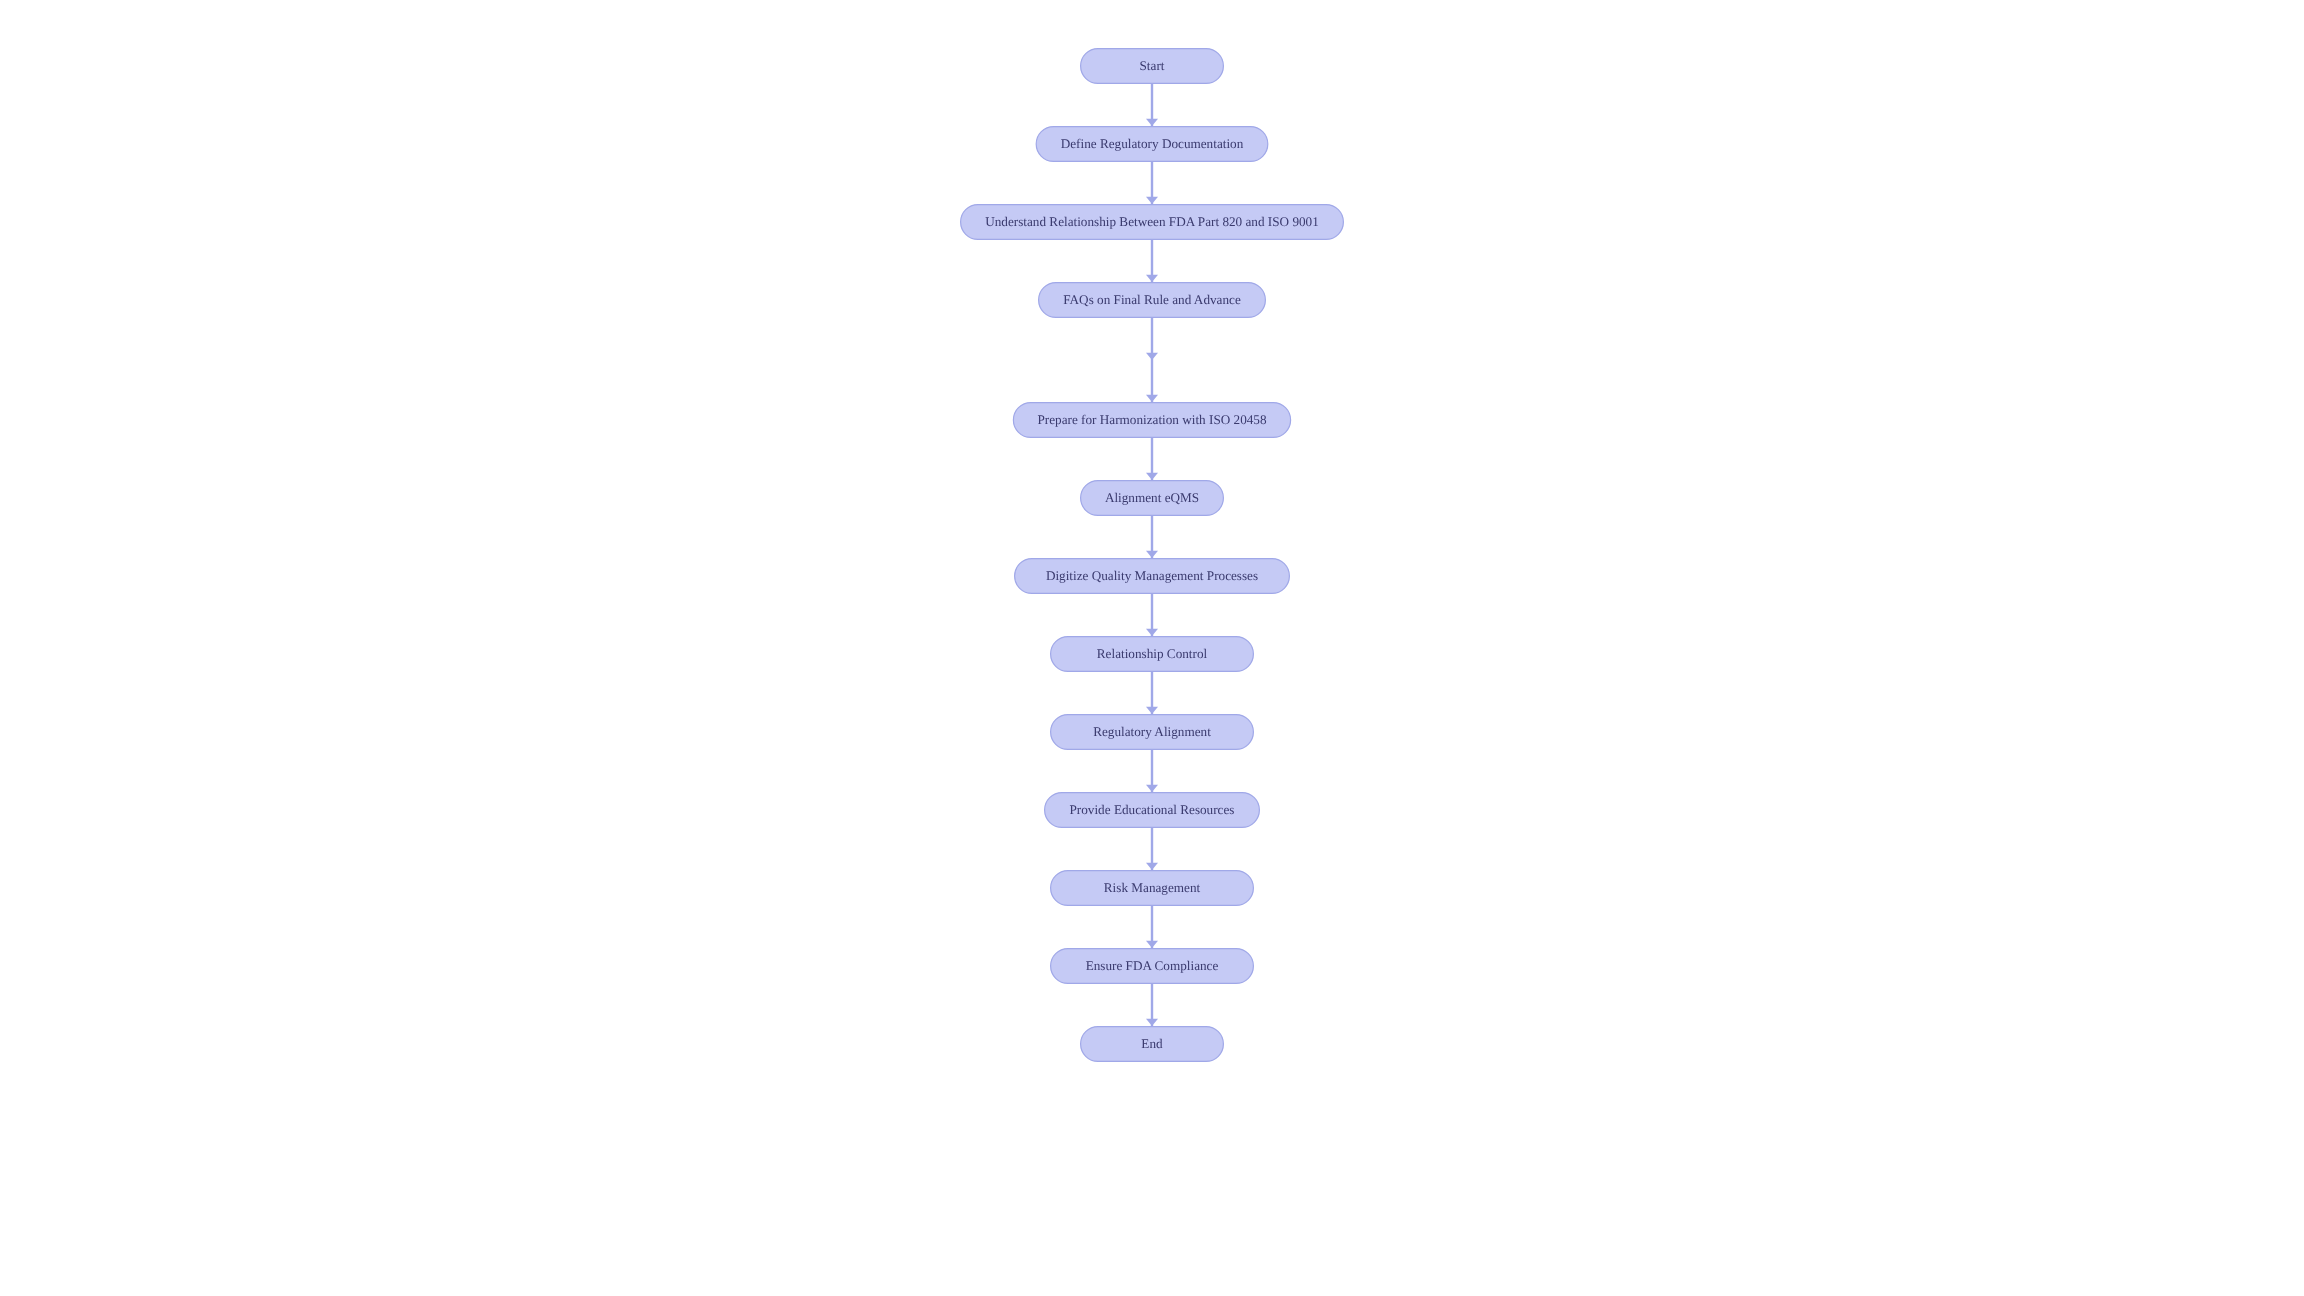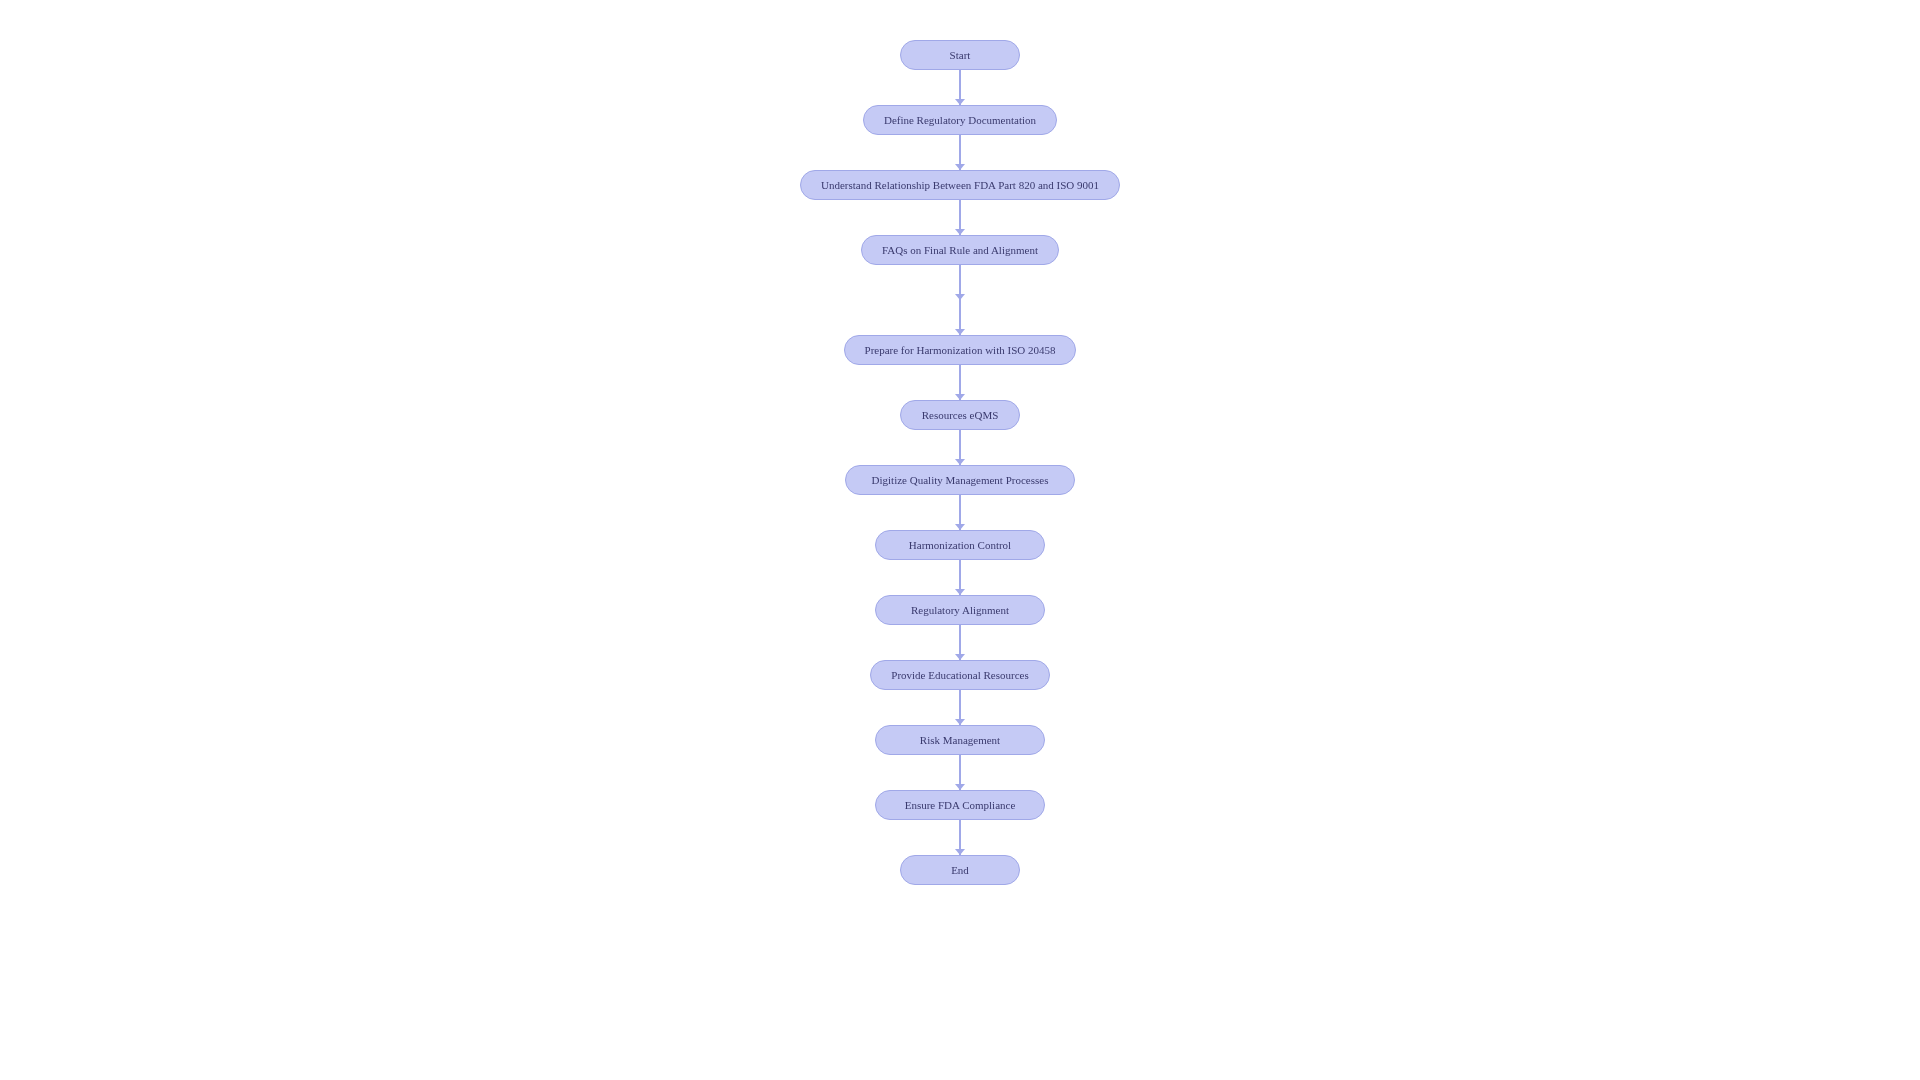--- a/index.html
+++ b/index.html
@@ -101,7 +101,7 @@
 
   <div class="connector"></div>
 
-  <div class="flow-node medium">FAQs on Final Rule and Alignment</div>
+  <div class="flow-node medium">FAQs on Final Rule and Advance</div>
 
   <div class="connector"></div>
 

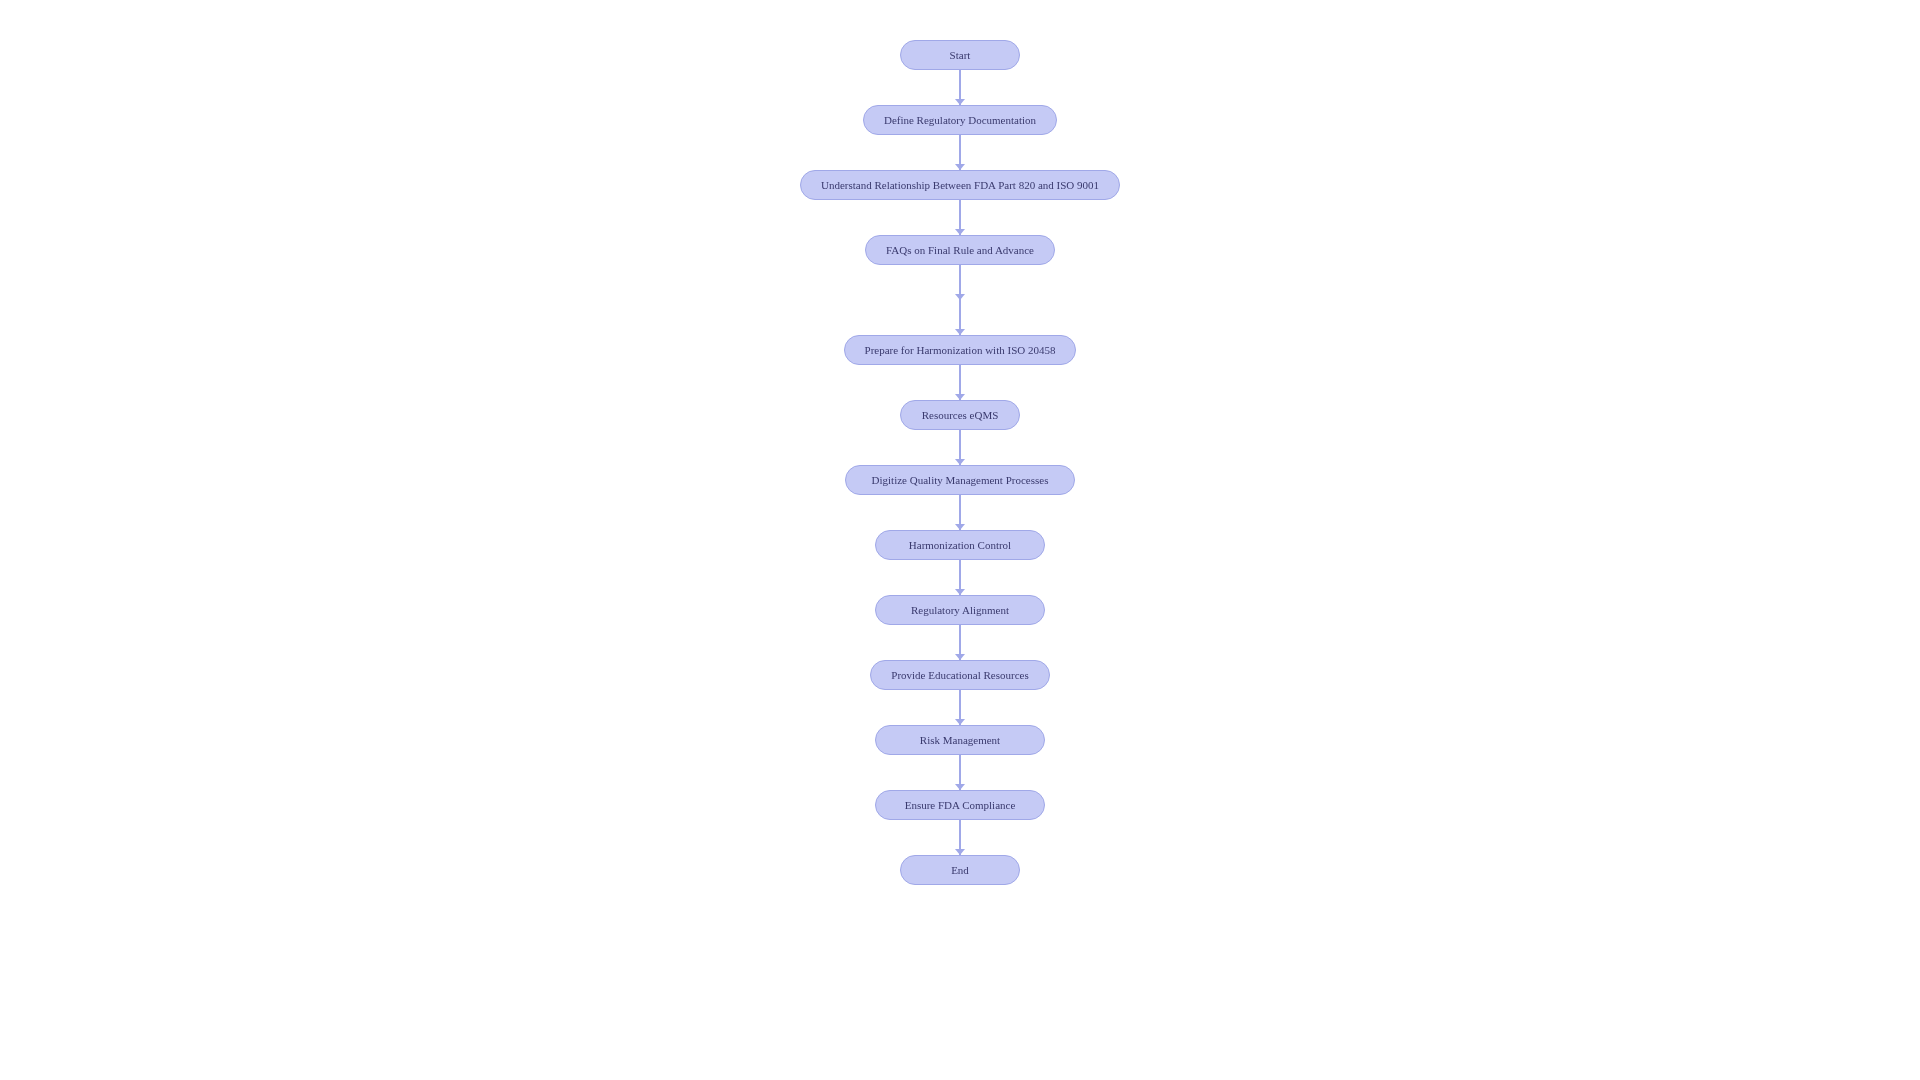--- a/index.html
+++ b/index.html
@@ -112,7 +112,7 @@
 
   <div class="connector"></div>
 
-  <div class="flow-node narrow">Resources eQMS</div>
+  <div class="flow-node narrow">Alignment eQMS</div>
 
   <div class="connector"></div>
 

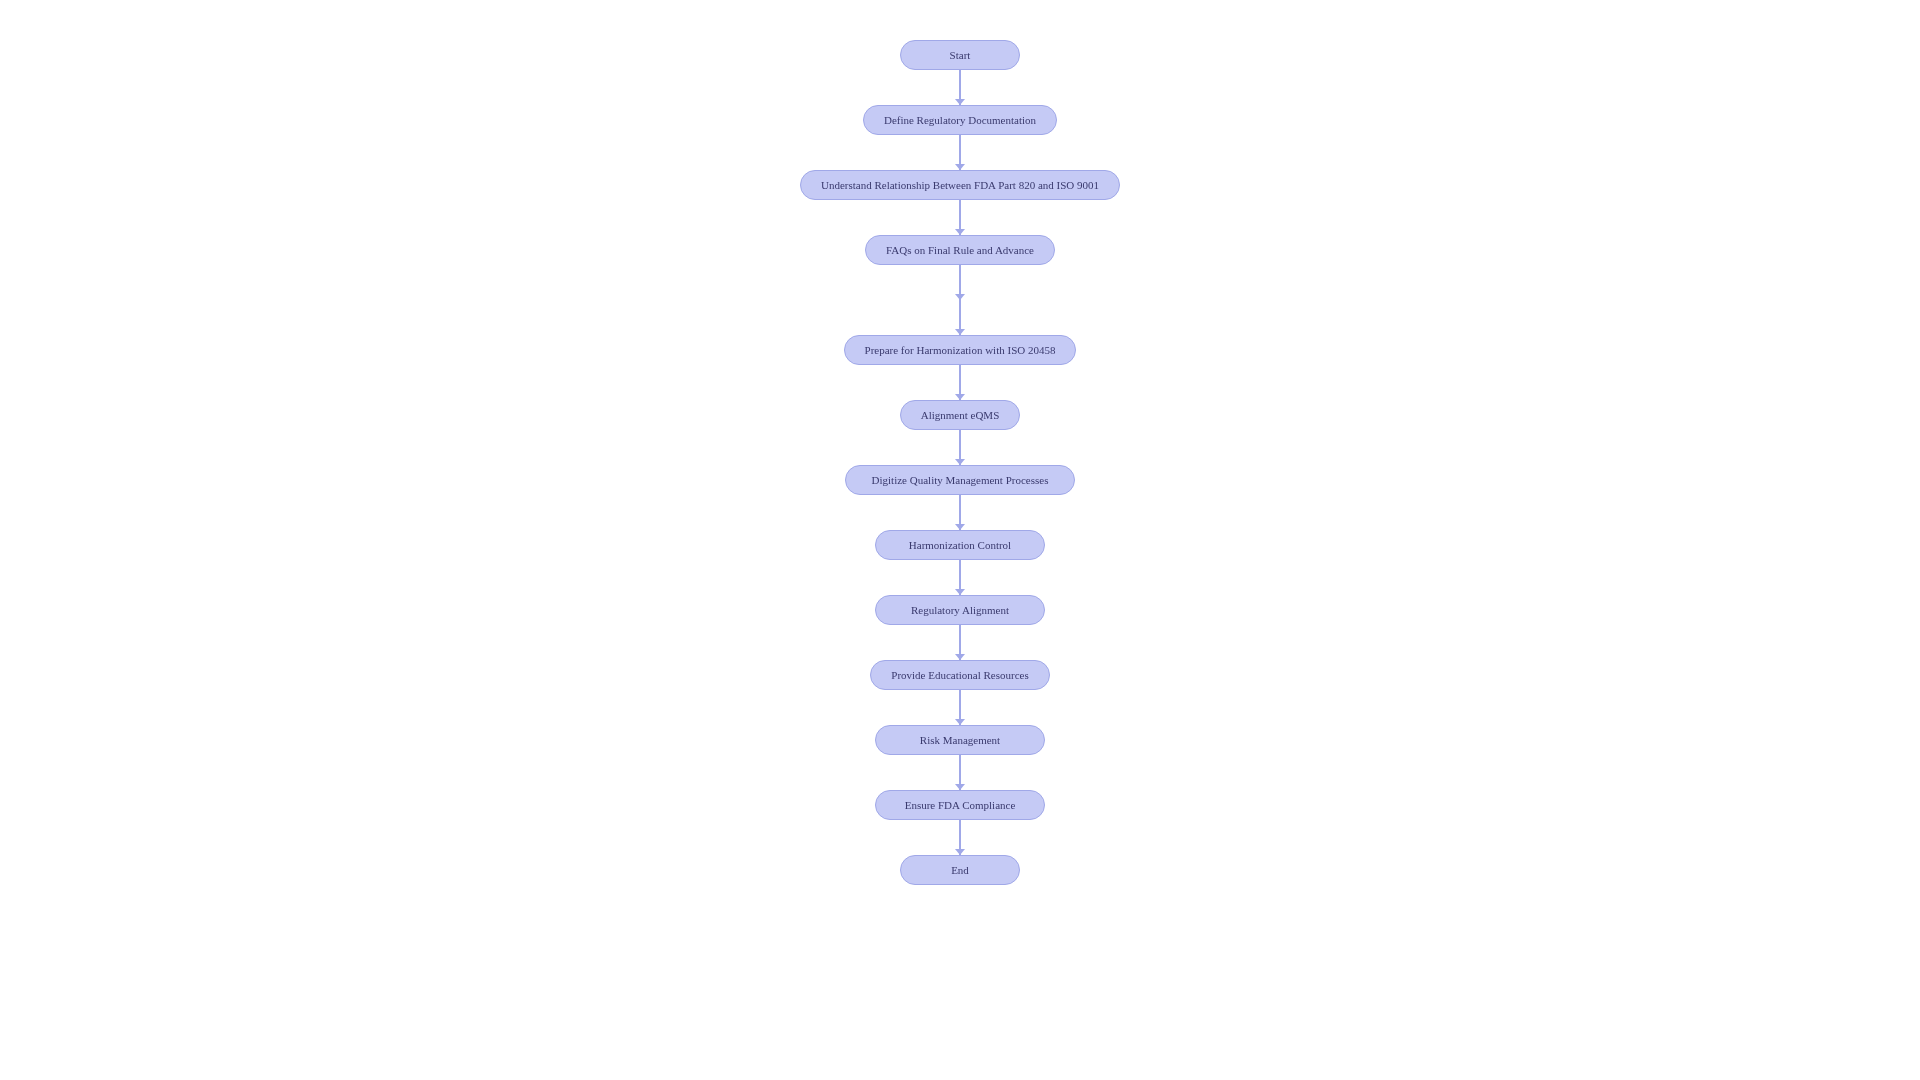--- a/index.html
+++ b/index.html
@@ -120,7 +120,7 @@
 
   <div class="connector"></div>
 
-  <div class="flow-node medium">Harmonization Control</div>
+  <div class="flow-node medium">Relationship Control</div>
 
   <div class="connector"></div>
 

